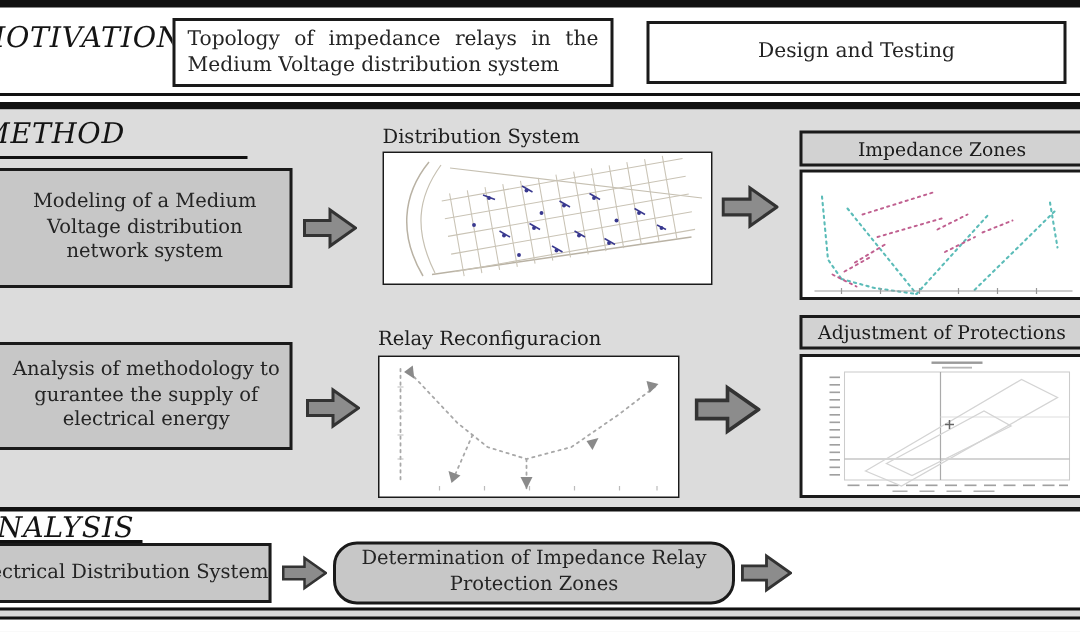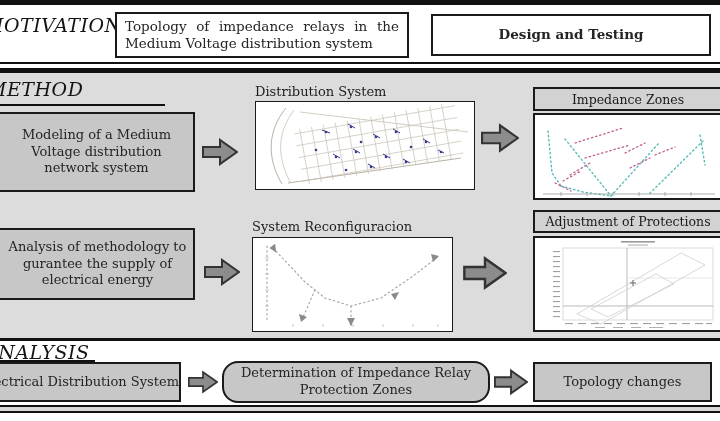--- a/index.html
+++ b/index.html
@@ -31,7 +31,7 @@
     <div class="boxtext" style="font-size:13.5px;text-align:justify;width:100%;">Topology of impedance relays in the Medium Voltage distribution system</div>
   </div>
 
-  <div class="abs box" style="left:431px;top:14px;width:280px;height:42px;display:flex;align-items:center;justify-content:center;font-weight:bold;">
+  <div class="abs box" style="left:431px;top:14px;width:280px;height:42px;display:flex;align-items:center;justify-content:center;">
     <div class="boxtext" style="font-size:13.5px;">Design and Testing</div>
   </div>
 

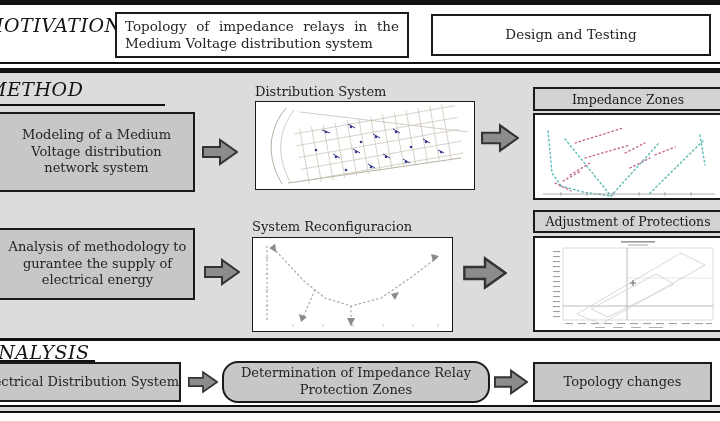--- a/index.html
+++ b/index.html
@@ -165,7 +165,7 @@
       </svg>
   </div>
 
-  <div class="abs ctitle" style="left:252px;top:219px;width:201px;">System Reconfiguracion</div>
+  <div class="abs ctitle" style="left:252px;top:219px;width:201px;">Relay Reconfiguracion</div>
 
   <div class="abs plotbox" style="left:252px;top:237px;width:201px;height:95px;border-width:1.5px;">
     <svg width="198" height="92" viewBox="0 0 198 92">

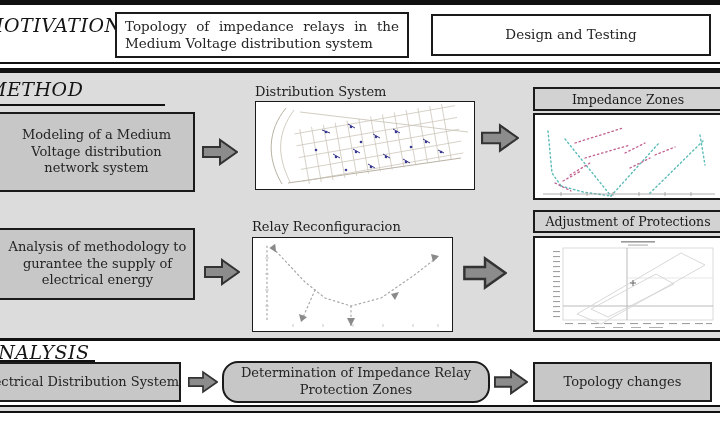--- a/index.html
+++ b/index.html
@@ -287,9 +287,6 @@
       </svg>
   </div>
 
-  <div class="abs graybox" style="left:533px;top:362px;width:179px;height:40px;">
-    <div class="boxtext">Topology changes</div>
-  </div>
 
   <div class="abs" style="left:0;top:405px;width:720px;height:8px;background:#d9d9d9;border-top:2px solid #111;border-bottom:2px solid #111;box-sizing:border-box;"></div>
 

